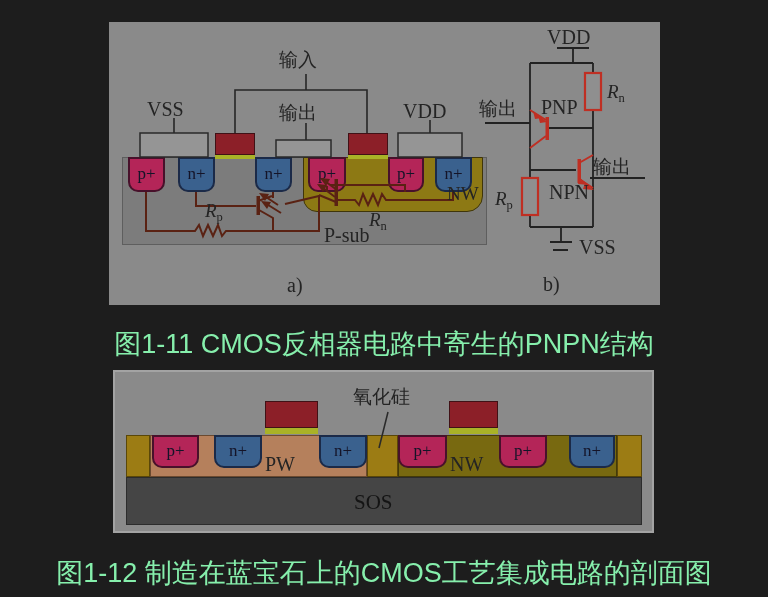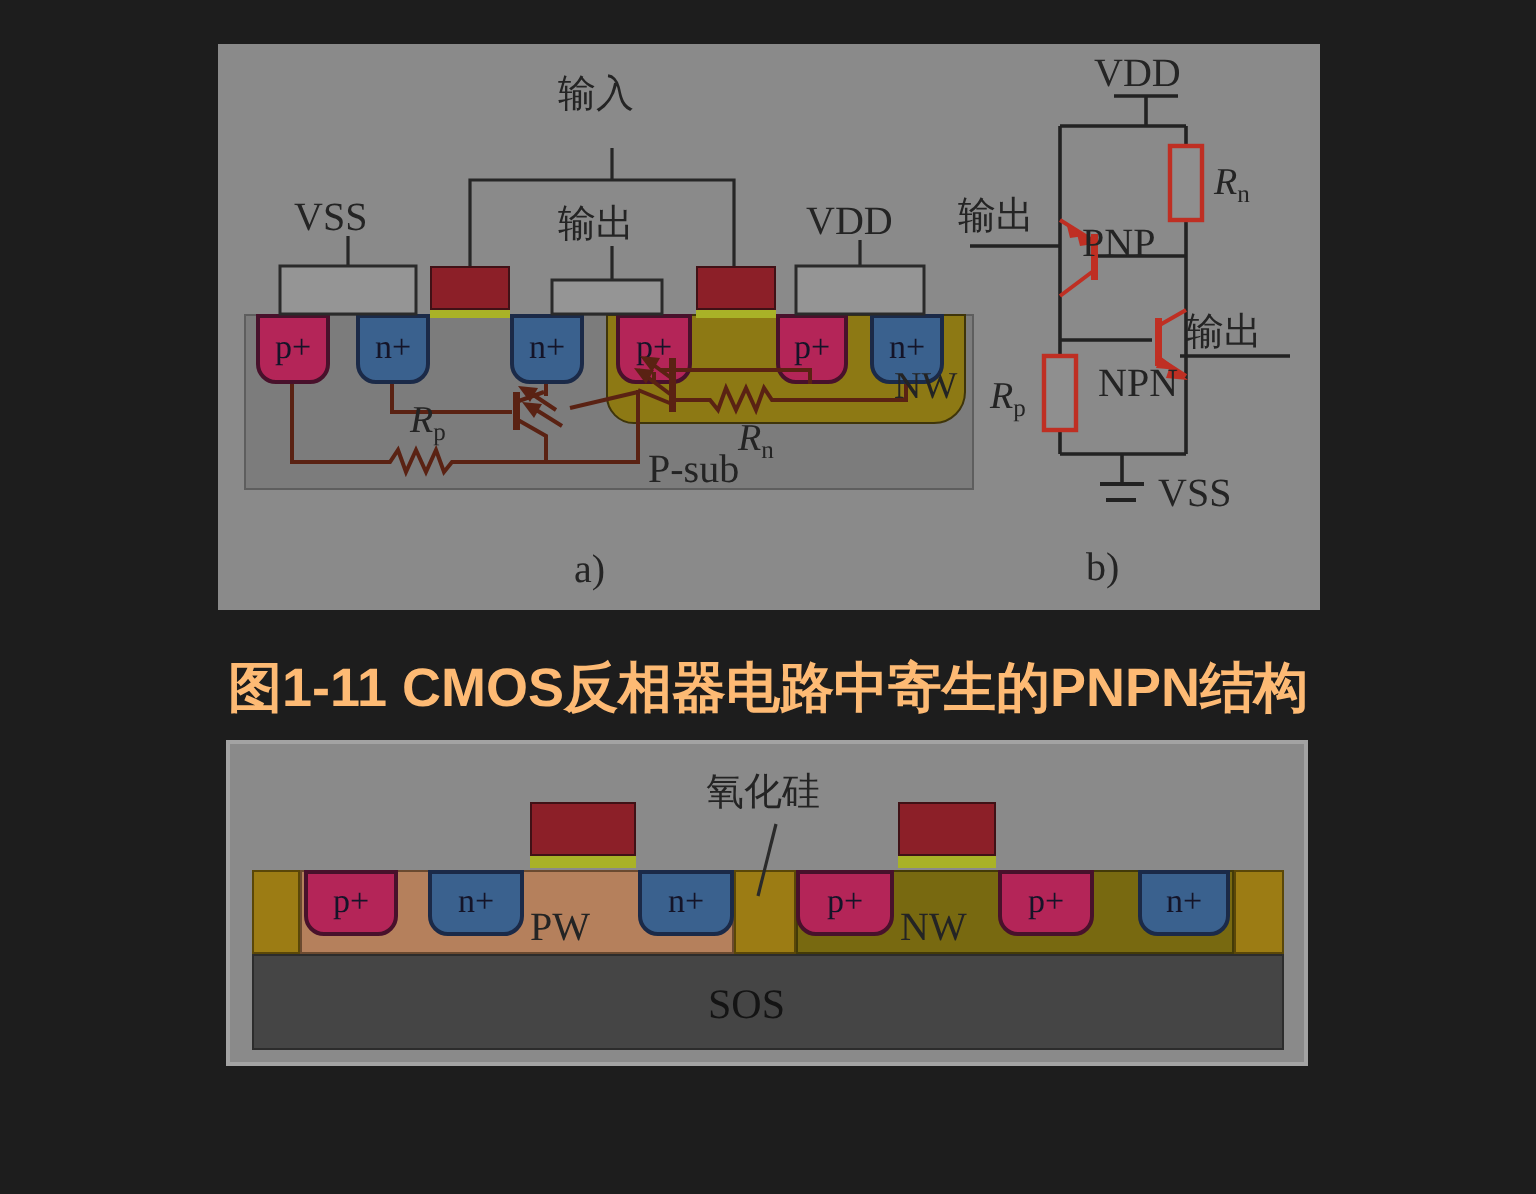--- a/index.html
+++ b/index.html
@@ -102,7 +102,7 @@
       </g>
     </svg>
 
-    <div class="lbl c" style="left:170px;top:16px;width:54px;">输入</div>
+    <div class="lbl c" style="left:170px;top:28px;width:54px;">输入</div>
     <div class="lbl c" style="left:38px;top:77px;width:54px;font-size:20px;">VSS</div>
     <div class="lbl c" style="left:170px;top:81px;width:54px;">输出</div>
     <div class="lbl c" style="left:294px;top:79px;width:54px;font-size:20px;">VDD</div>

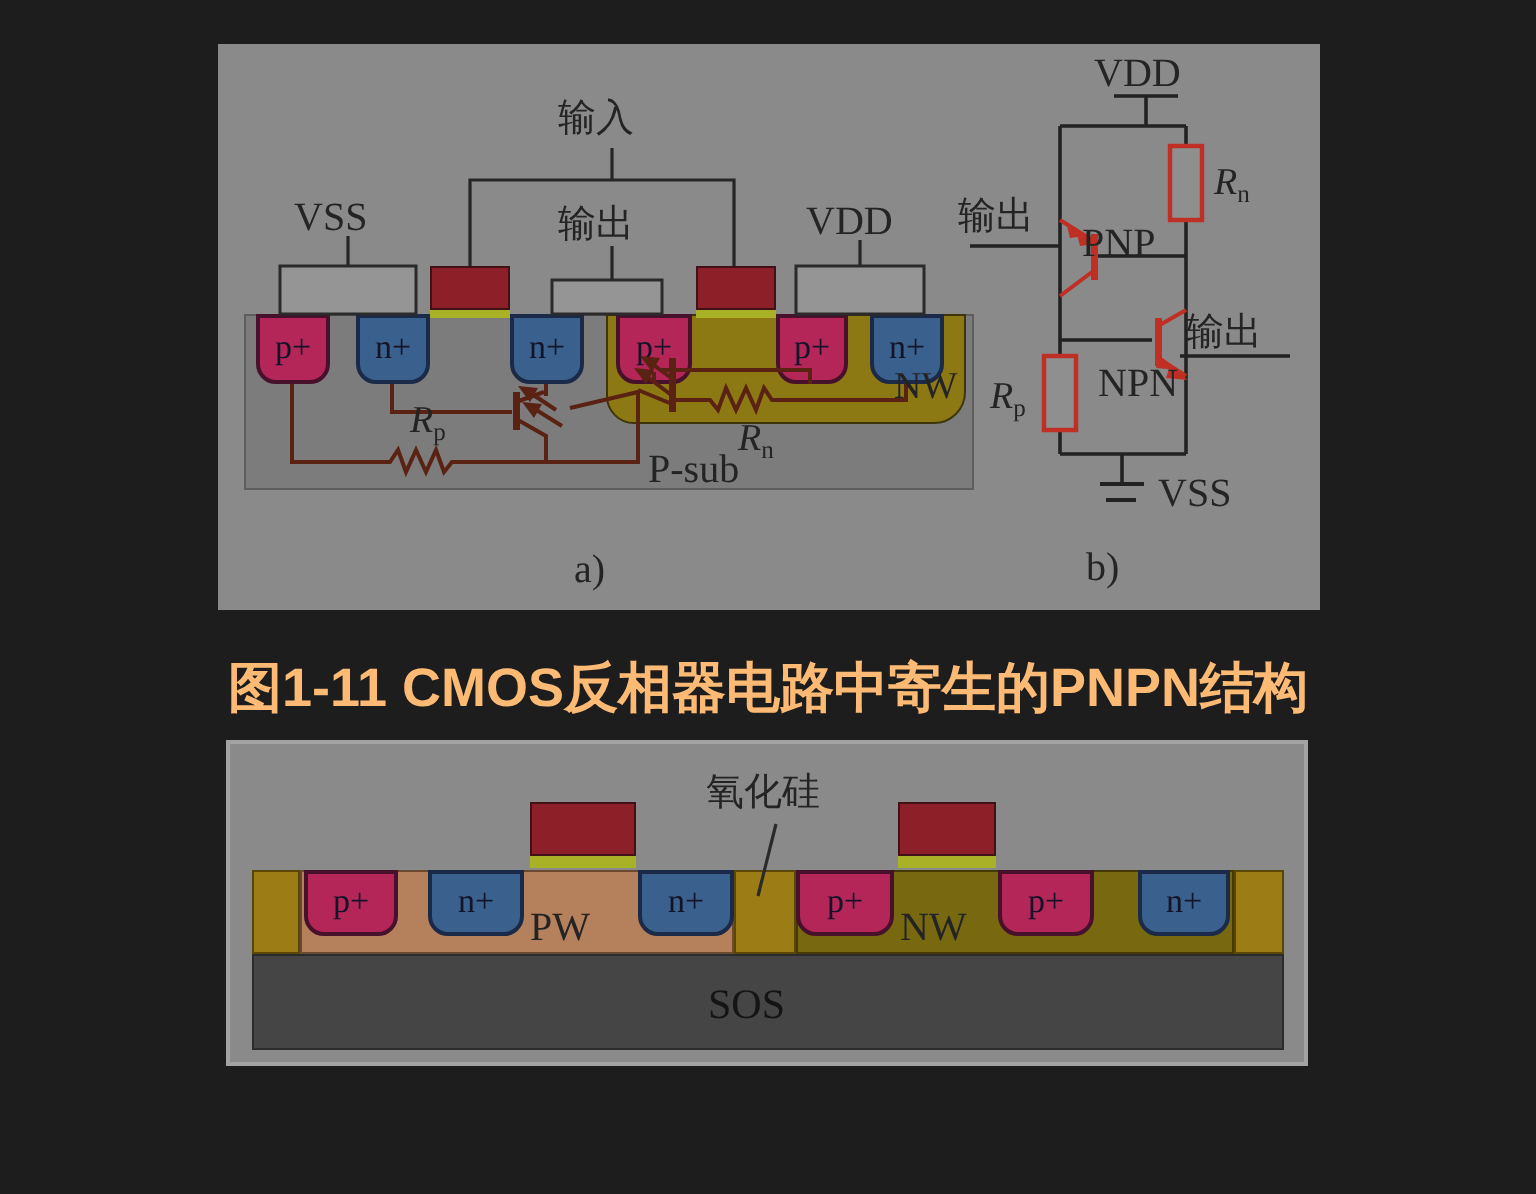--- a/index.html
+++ b/index.html
@@ -120,7 +120,7 @@
     <div class="lbl" style="left:498px;top:60px;">
       <span class="ritalic">R</span><span class="rsub">n</span>
     </div>
-    <div class="lbl" style="left:432px;top:75px;font-size:20px;margin-top:15px;">PNP</div>
+    <div class="lbl" style="left:432px;top:75px;font-size:20px;">PNP</div>
     <div class="lbl c" style="left:370px;top:77px;width:50px;">输出</div>
     <div class="lbl c" style="left:484px;top:135px;width:50px;">输出</div>
     <div class="lbl" style="left:386px;top:167px;">

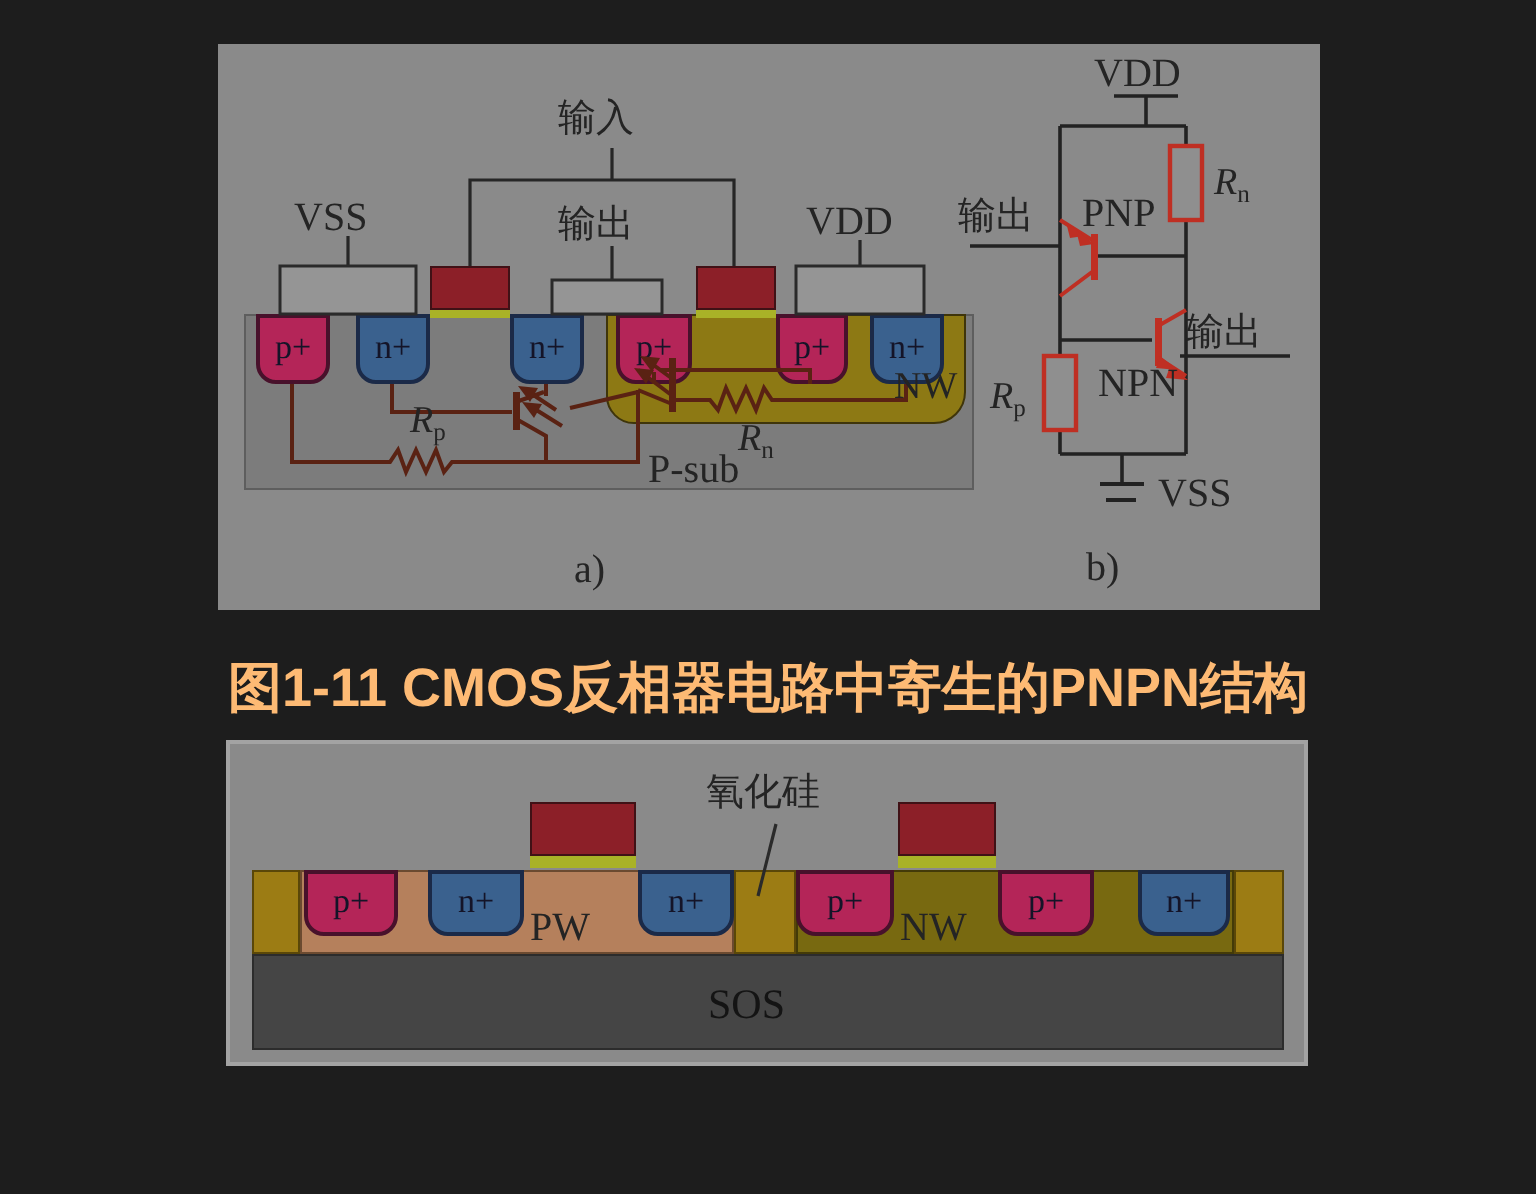--- a/index.html
+++ b/index.html
@@ -22,7 +22,7 @@
   svg{position:absolute;left:0;top:0;pointer-events:none;}
   .cap{position:absolute;left:0;width:768px;text-align:center;
        font-family:"Liberation Sans","DejaVu Sans",sans-serif;
-       font-weight:700;font-size:27px;color:#fdba74;letter-spacing:0px;}
+       font-weight:400;font-size:27px;color:#86efac;letter-spacing:0px;}
   #watermark{position:absolute;right:3px;top:567px;
        font-family:"Liberation Sans","DejaVu Sans",sans-serif;
        font-size:21px;font-weight:600;color:#a0a0a0;opacity:.82;white-space:nowrap;}

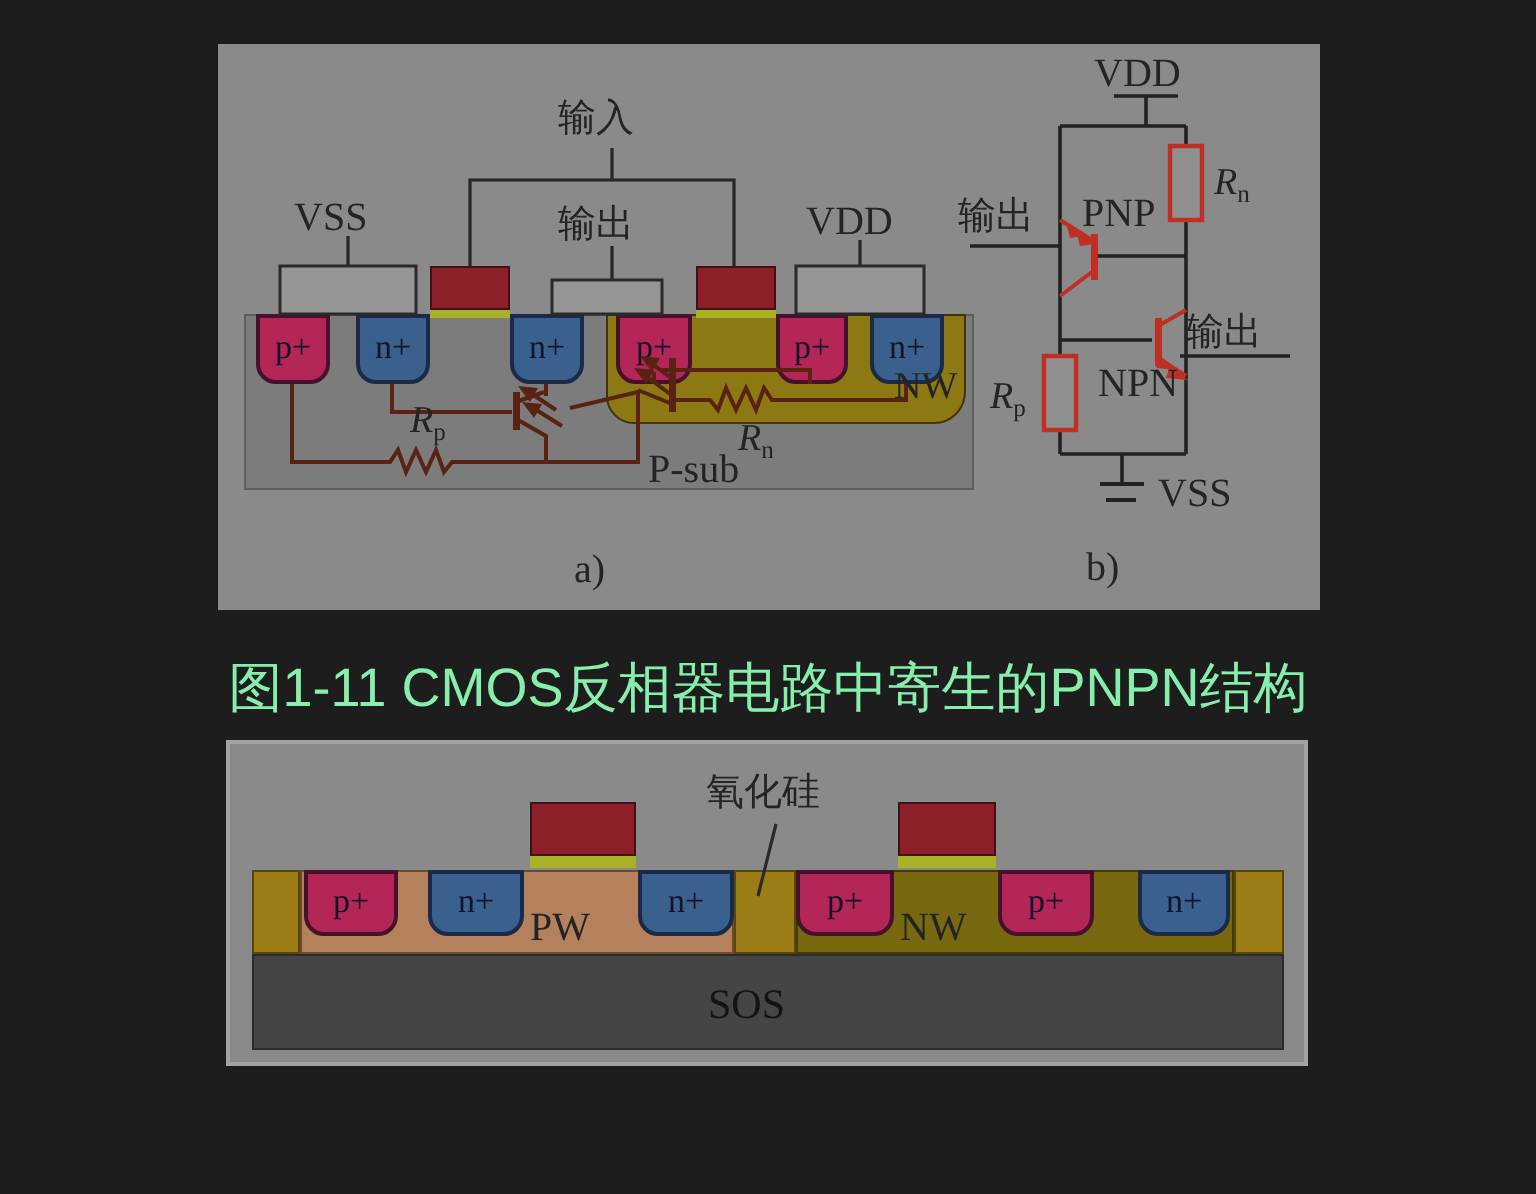--- a/index.html
+++ b/index.html
@@ -164,6 +164,7 @@
     <div class="lbl c" style="left:239px;top:119px;width:60px;font-size:21px;color:#141414;">SOS</div>
   </div>
 
+  <div class="cap" style="top:555px;">图1-12 制造在蓝宝石上的CMOS工艺集成电路的剖面图</div>
 
 
 </div>

